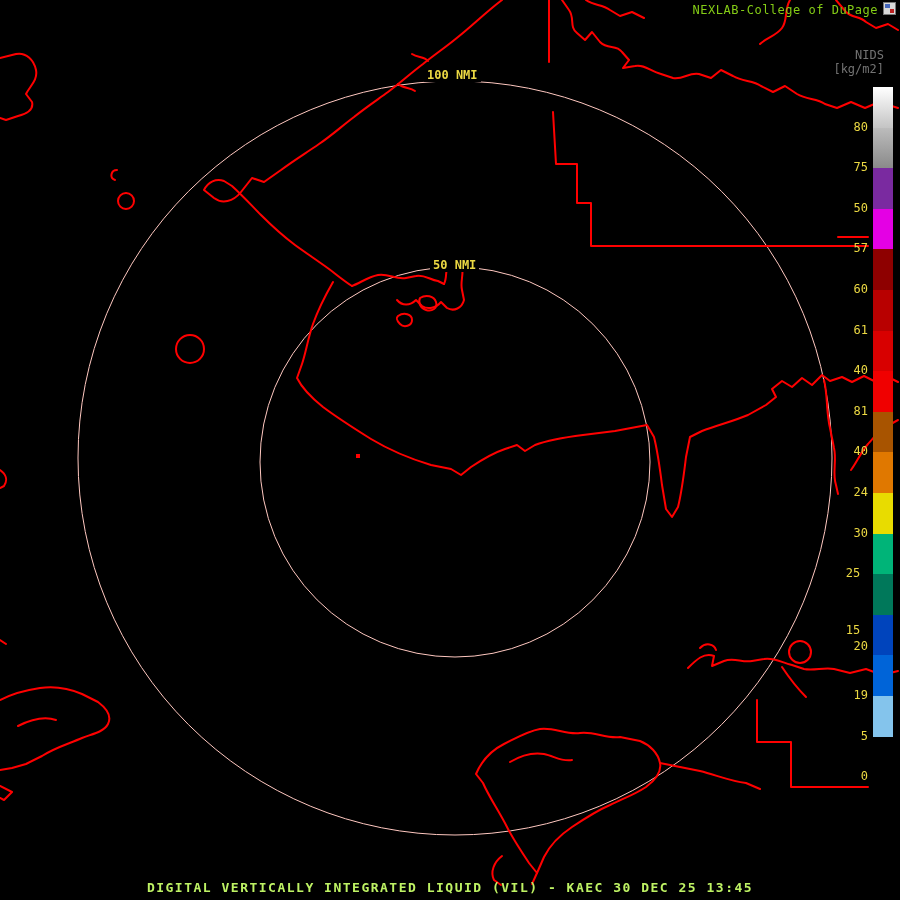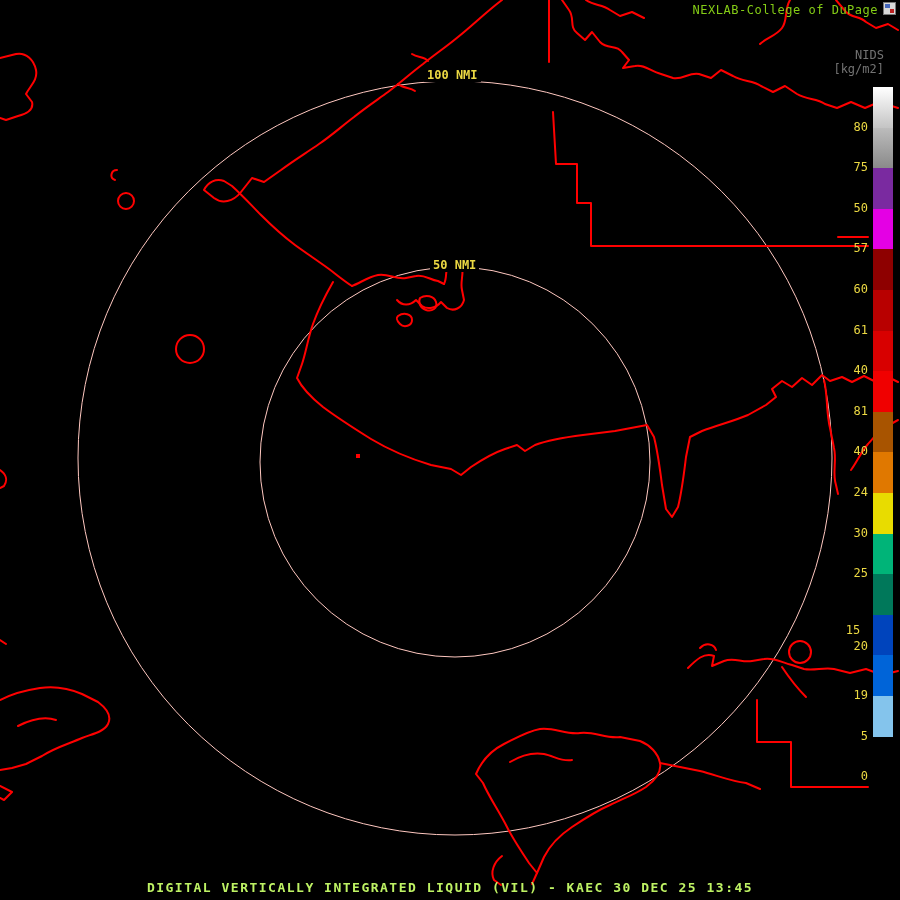--- a/index.html
+++ b/index.html
@@ -144,7 +144,7 @@
       <div class="cb-tick" style="top: 444.4px;">40</div>
       <div class="cb-tick" style="top: 485px;">24</div>
       <div class="cb-tick" style="top: 525.6px;">30</div>
-      <div class="cb-tick" style="top: 566.2px;">25</div>
+      <div class="cb-tick" style="top: 566.2px; text-align: center;">25</div>
       <div class="cb-tick" style="top: 606.8px; margin-top: 32px;">20</div>
       <div class="cb-tick" style="top: 623px; text-align: center;">15</div>
       <div class="cb-tick" style="top: 688px;">19</div>

